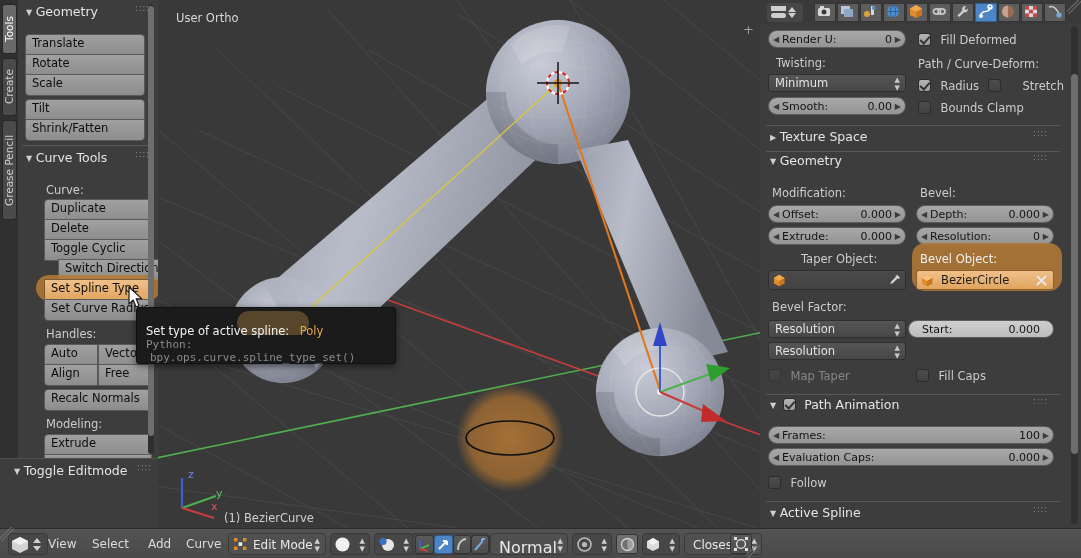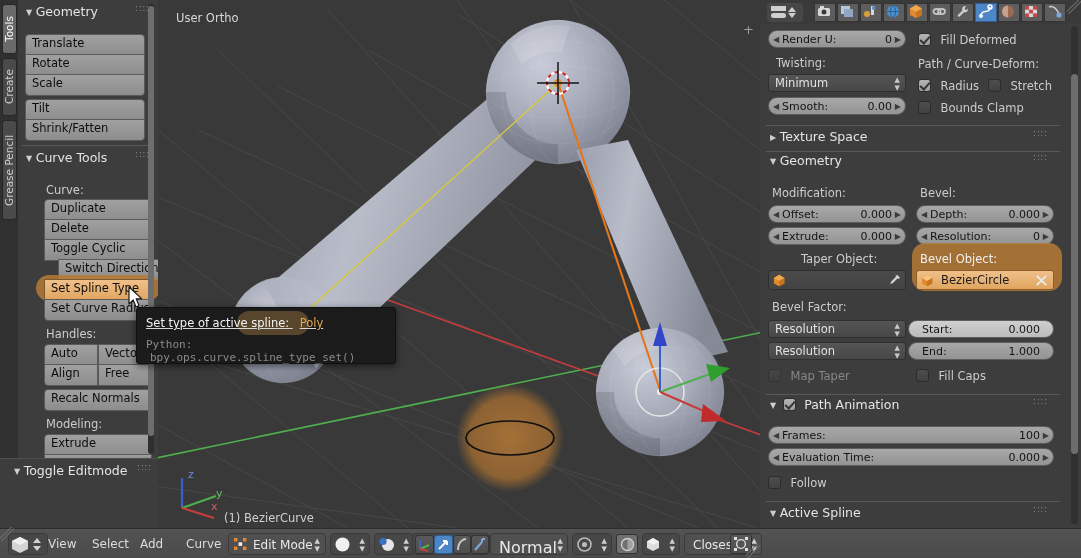--- a/index.html
+++ b/index.html
@@ -399,7 +399,7 @@
     </div>
     <div style="position:absolute;left:228px;top:79px;">
       <span class="chk"></span>
-      <span class="lab" style="margin-left:6px;">Stretch</span>
+      <span class="lab" style="margin-left:18px;">Stretch</span>
     </div>
     <div style="position:absolute;left:158px;top:101px;">
       <span class="chk"></span>

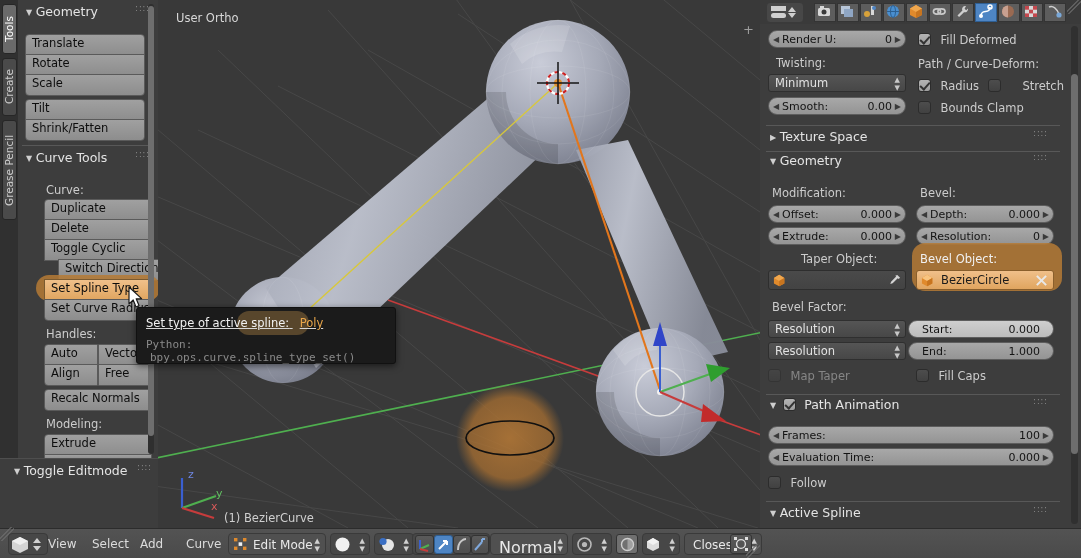--- a/index.html
+++ b/index.html
@@ -273,7 +273,7 @@
 
   <div id="tooltip">
     <div style="position:absolute;left:100px;top:3px;width:72px;height:24px;border-radius:12px;background:#8a6a3a;opacity:.55;"></div>
-    <div style="position:absolute;left:9px;top:8px;text-decoration:underline;">
+    <div style="position:absolute;left:9px;top:16px;">
       <span style="color:#f2f2f2;font-size:11.5px;">Set type of active spline:</span>
       <span style="color:#e7a54a;font-size:11.5px;margin-left:7px;">Poly</span>
     </div>

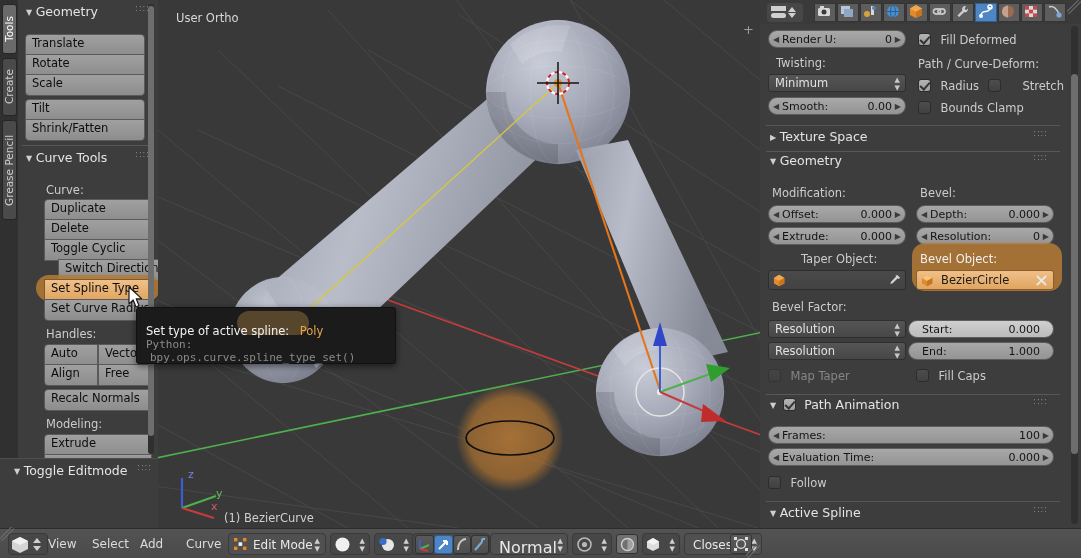--- a/index.html
+++ b/index.html
@@ -492,10 +492,6 @@
       <span>Resolution</span>
       <span class="updown">▲<br>▼</span>
     </div>
-    <div class="pill" style="position:absolute;left:148px;top:342px;width:146px;">
-      <span class="lbl">End:</span>
-      <span class="val">1.000</span>
-    </div>
 
     <div style="position:absolute;left:8px;top:369px;opacity:.5;">
       <span class="chk"></span>

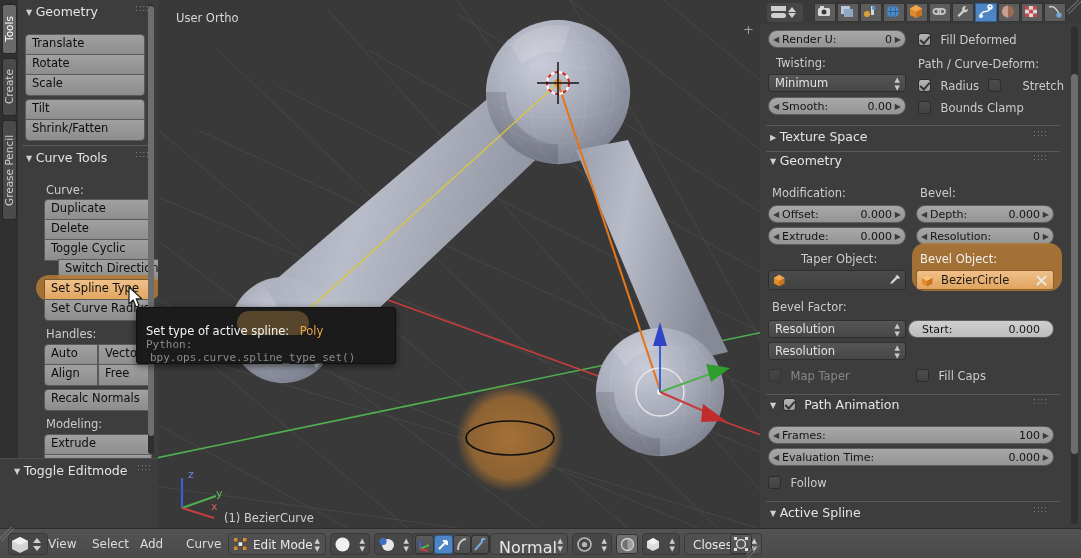--- a/index.html
+++ b/index.html
@@ -519,7 +519,7 @@
     </div>
     <div class="pill" style="position:absolute;left:8px;top:448px;width:286px;">
       <span class="ar l">◀</span>
-      <span class="lbl">Evaluation Time:</span>
+      <span class="lbl">Evaluation Caps:</span>
       <span class="val">0.000</span>
       <span class="ar r">▶</span>
     </div>

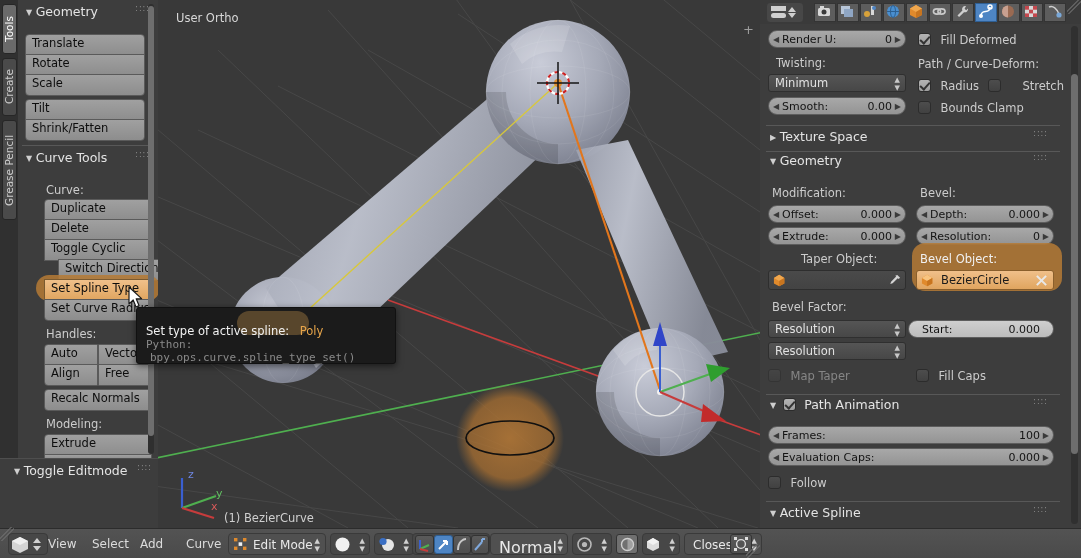--- a/index.html
+++ b/index.html
@@ -557,7 +557,7 @@
     </div>
     <div class="menu" style="position:absolute;left:48px;top:8px;">View</div>
     <div class="menu" style="position:absolute;left:92px;top:8px;">Select</div>
-    <div class="menu" style="position:absolute;left:140px;top:8px;">Add</div>
+    <div class="menu" style="position:absolute;left:148px;top:8px;">Add</div>
     <div class="menu" style="position:absolute;left:186px;top:8px;">Curve</div>
 
     <div class="grp" style="position:absolute;left:228px;top:4px;width:98px;height:22px;background:#505050;">

